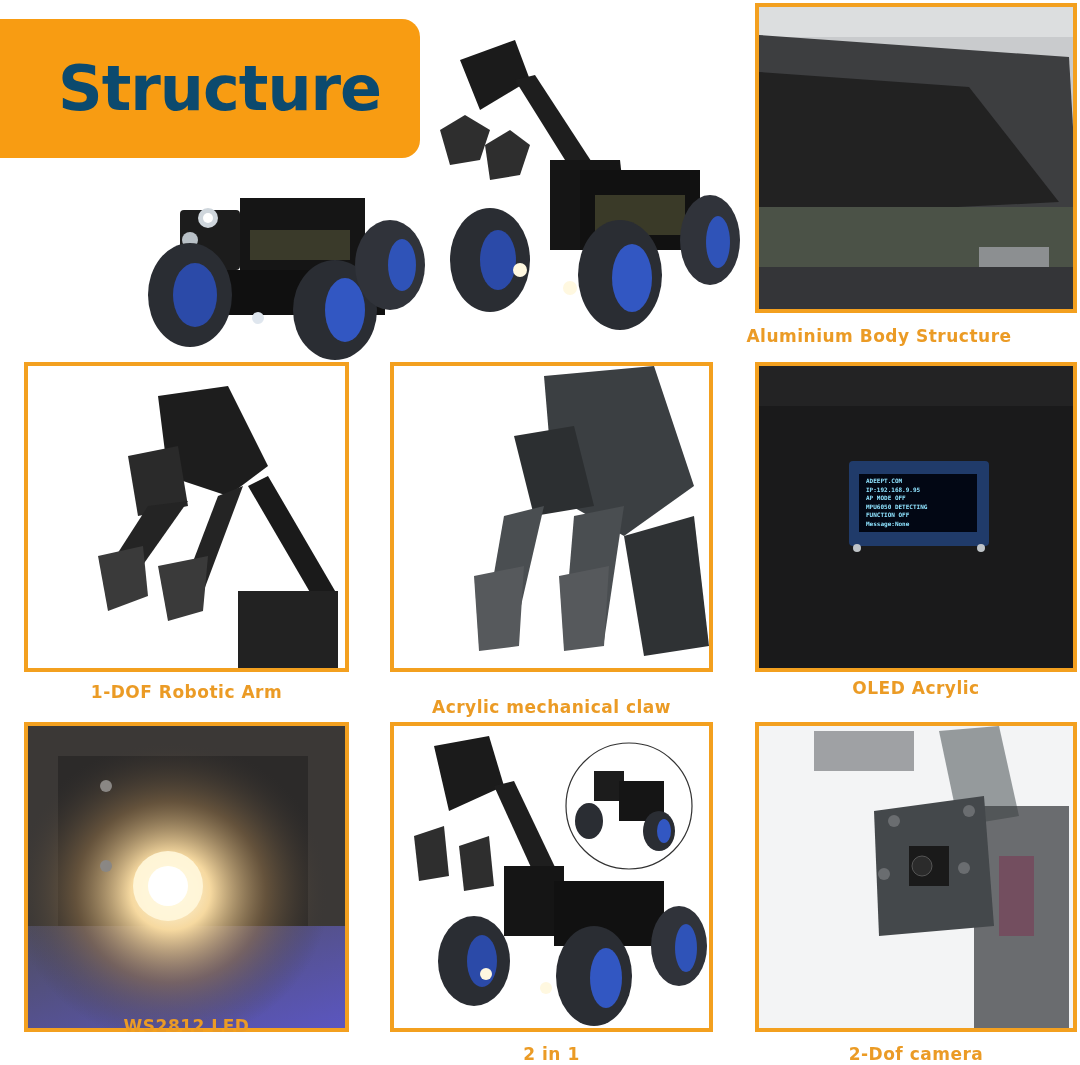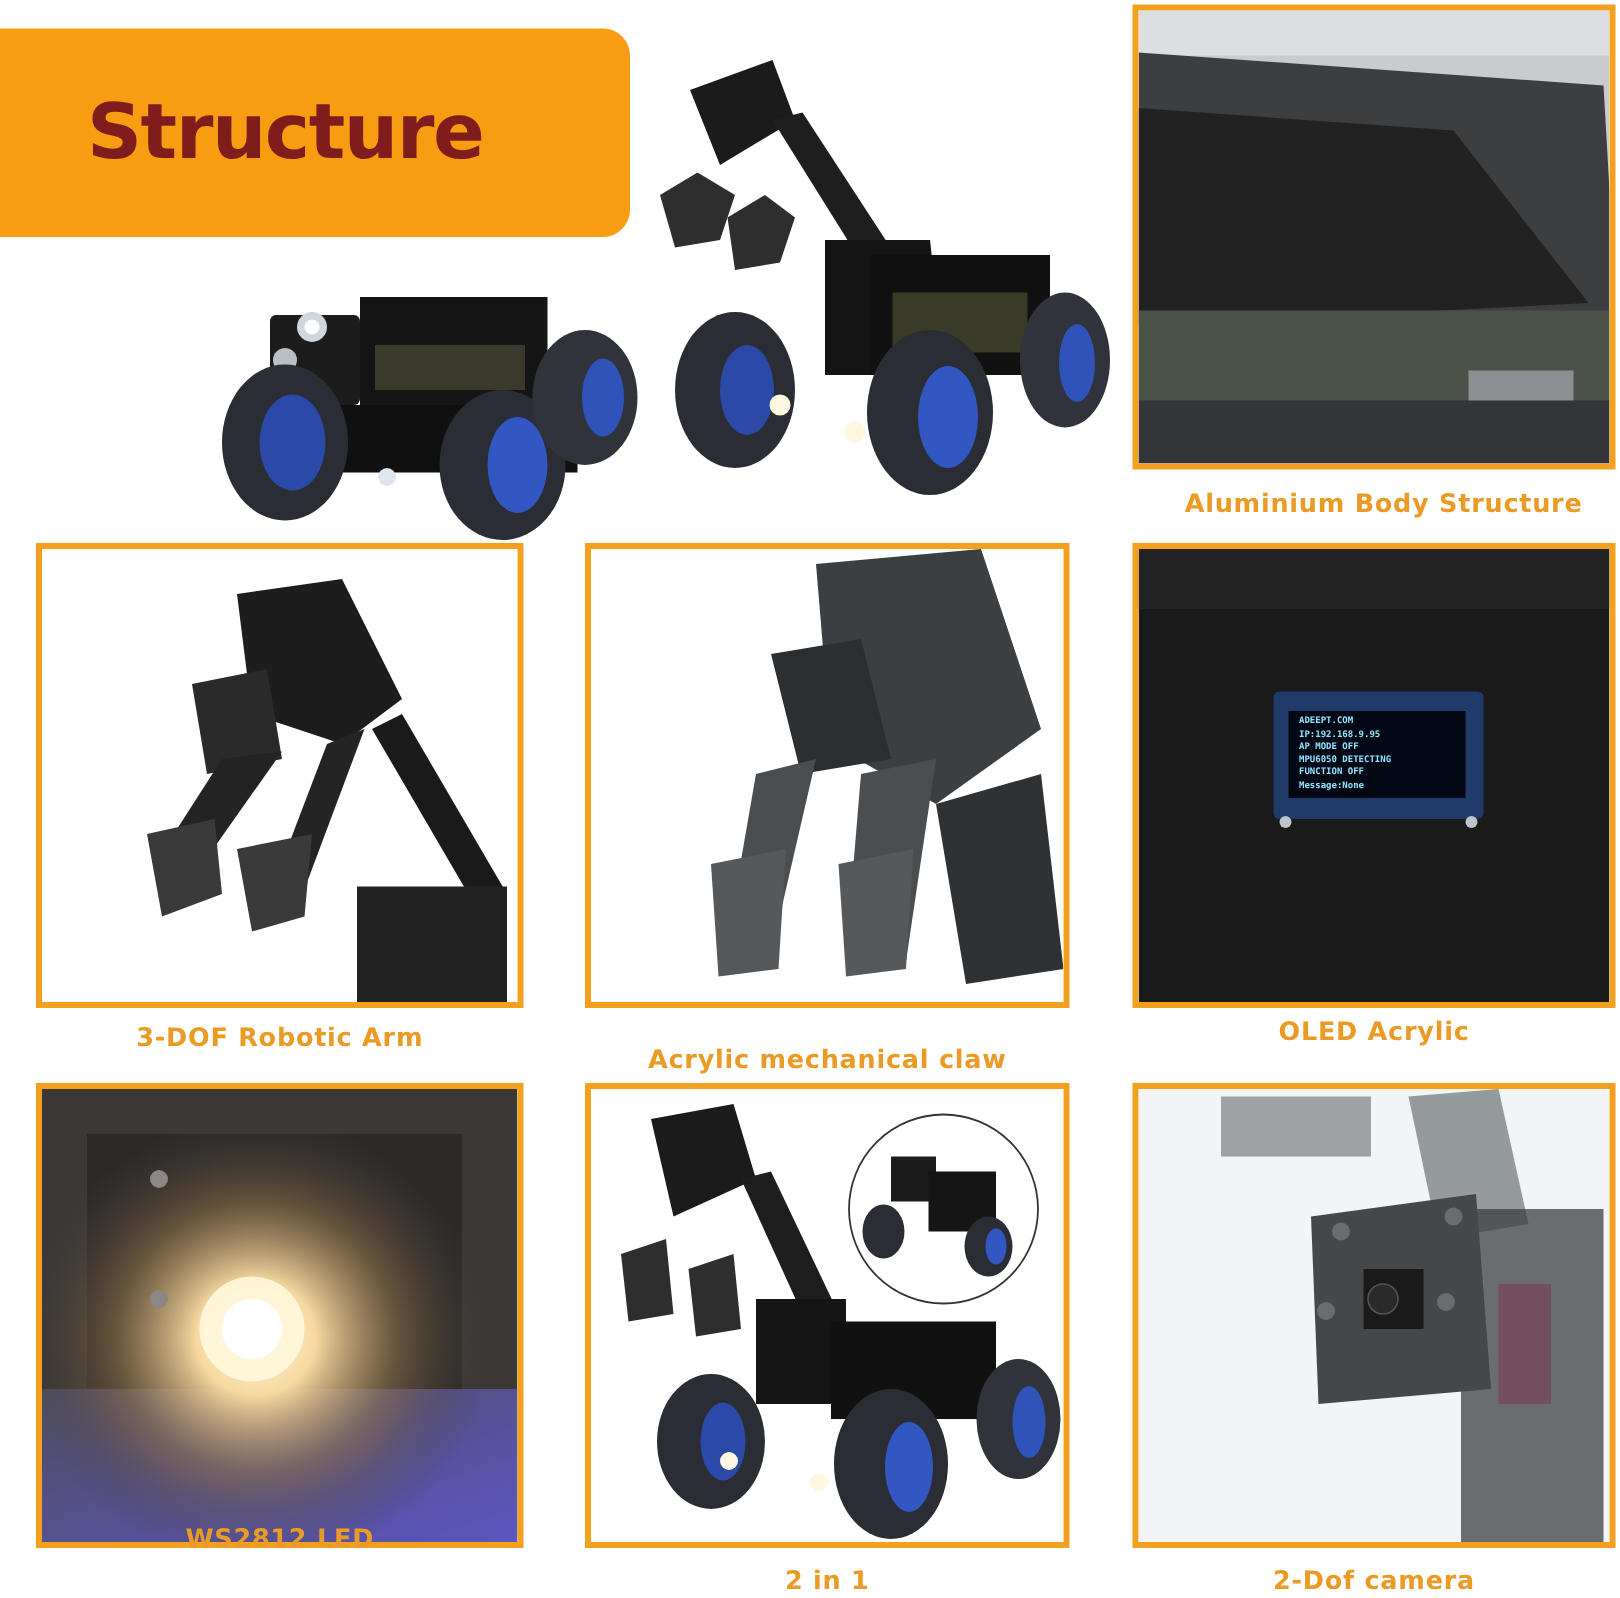--- a/index.html
+++ b/index.html
@@ -8,7 +8,7 @@
   .abs { position: absolute; }
   .banner { left: 0; top: 19px; width: 420px; height: 139px; background: #f89c12;
             border-radius: 0 18px 18px 0; display: flex; align-items: center; }
-  .banner-text { color: #7f1d1d; font-weight: bold; font-size: 51px; margin-left: 58px;
+  .banner-text { color: #0c4a6e; font-weight: bold; font-size: 62px; margin-left: 58px;
                  letter-spacing: -1px; font-family: "DejaVu Sans", sans-serif; }
   .frame { border: 4px solid #f3a01f; box-sizing: border-box; overflow: hidden; background: #fff; }
   .caption { color: #eb9b25; font-weight: bold; font-size: 17px; text-align: center;

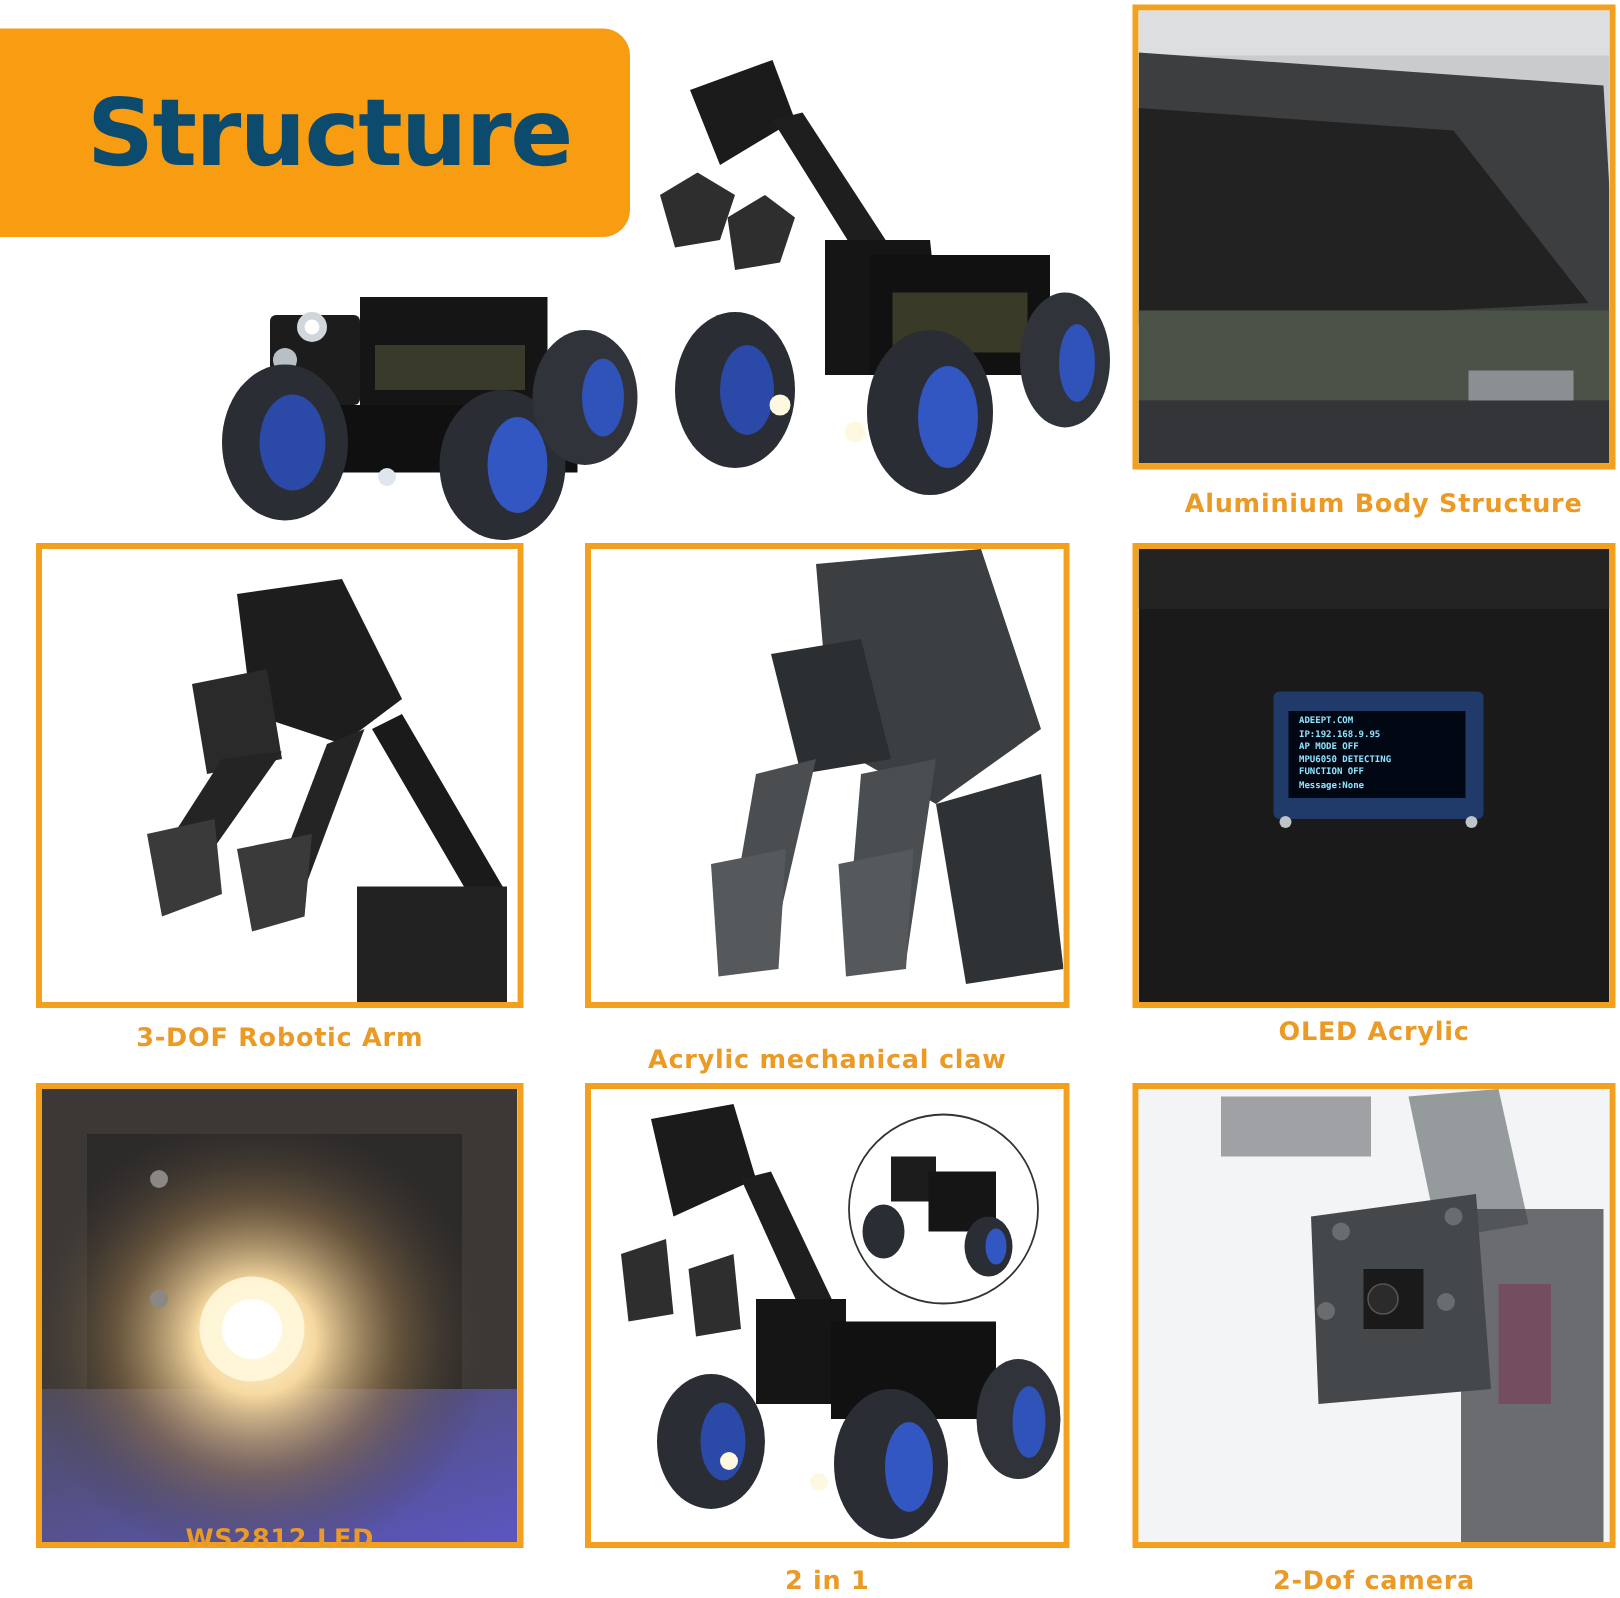--- a/index.html
+++ b/index.html
@@ -72,7 +72,7 @@
     <rect x="0" y="260" width="314" height="42" fill="#343538"></rect>
   </svg>
 </div>
-<div class="abs caption" style="left:733px; top:326px; width:322px;text-align:right;">Aluminium Body Structure</div>
+<div class="abs caption" style="left:718px; top:326px; width:322px;">Aluminium Body Structure</div>
 
 <div class="abs frame" style="left:24px; top:362px; width:325px; height:310px;">
   <svg width="317" height="302" viewBox="0 0 317 302">

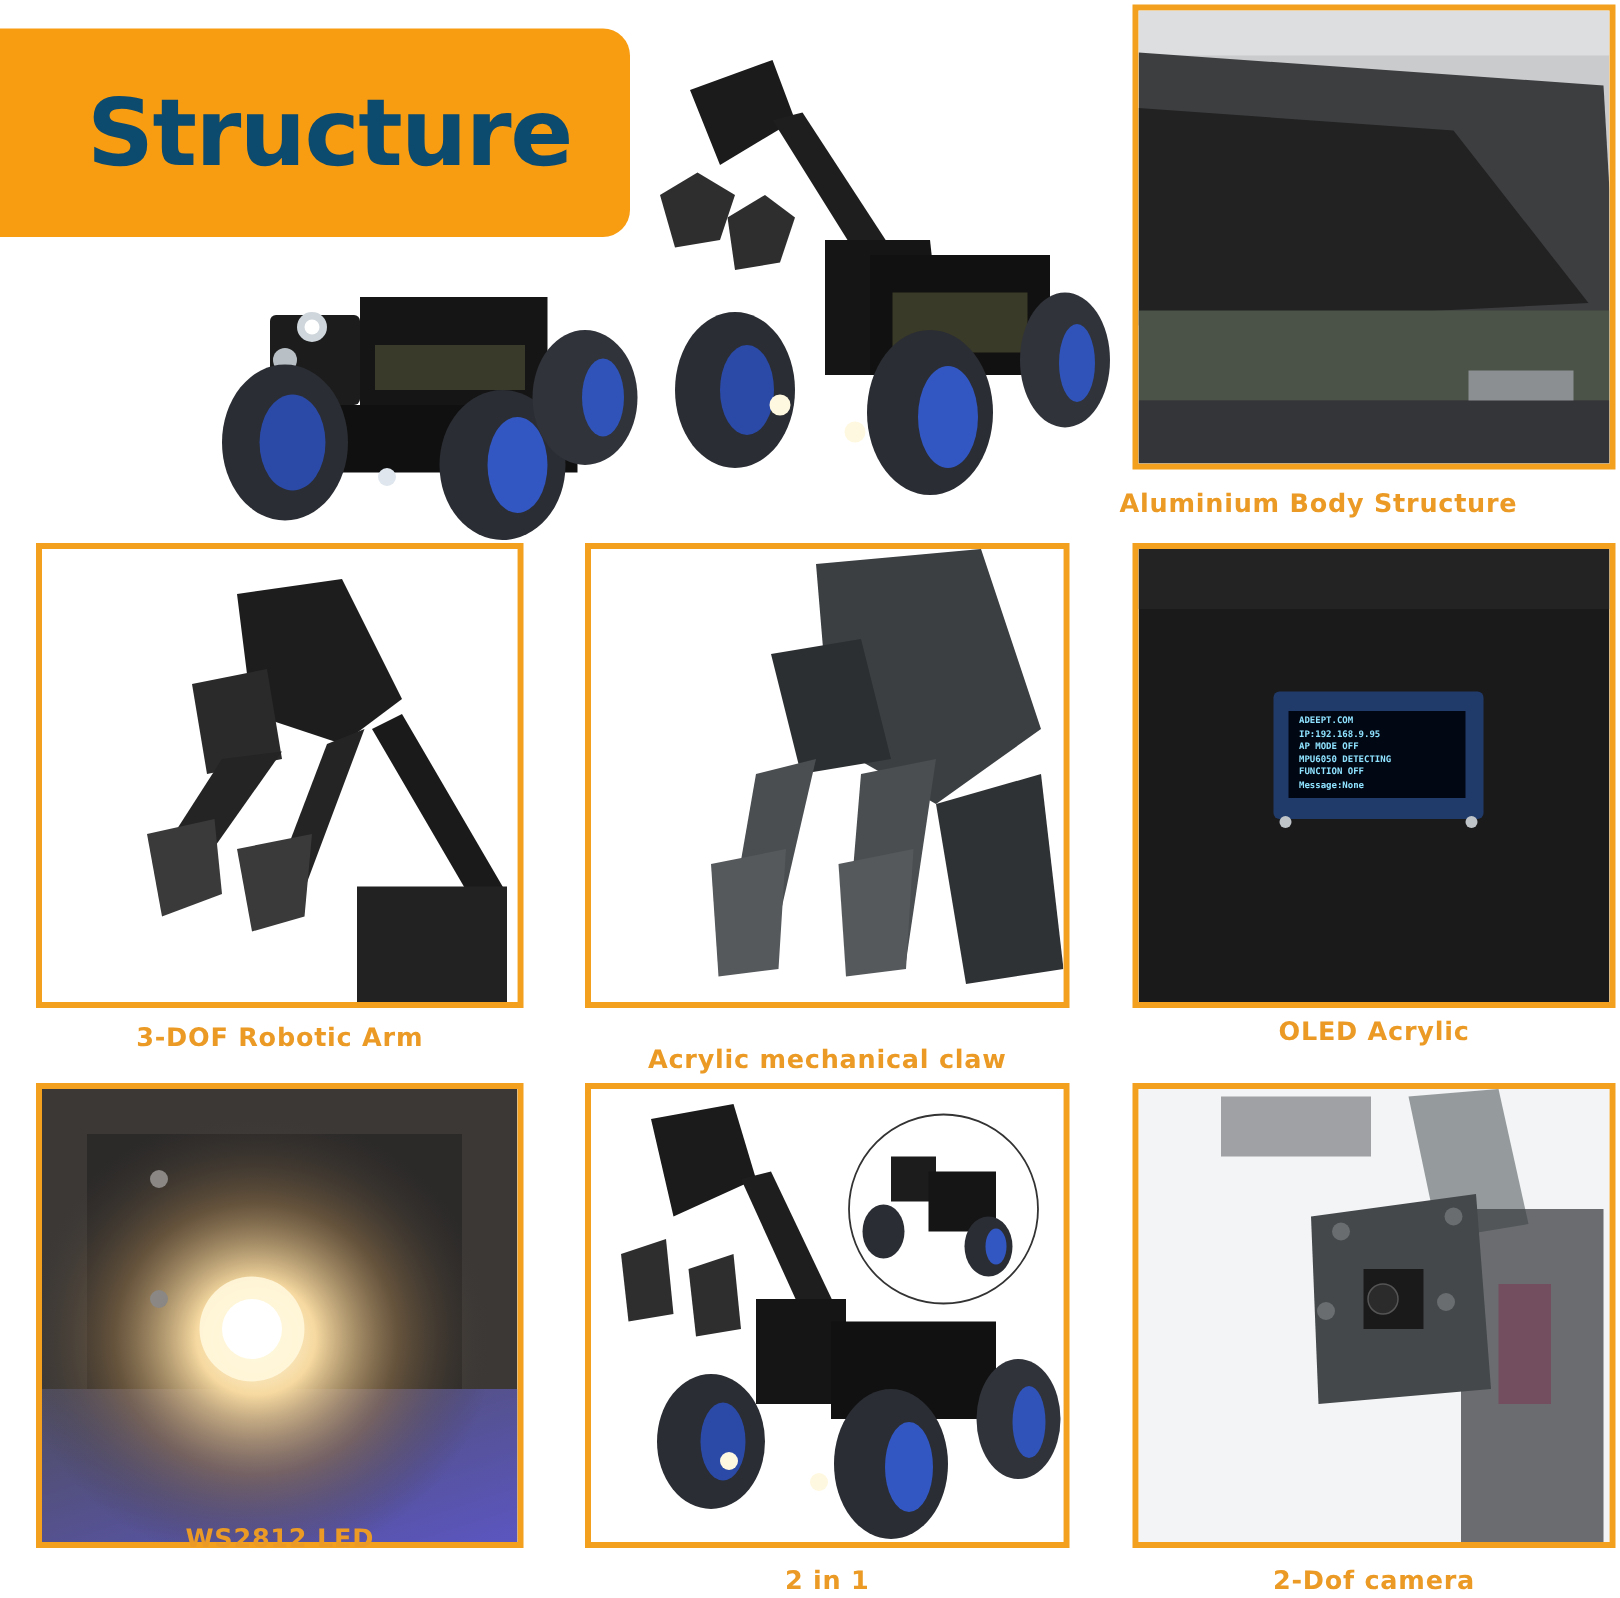--- a/index.html
+++ b/index.html
@@ -87,7 +87,7 @@
     <rect x="210" y="225" width="100" height="77" fill="#222"></rect>
   </svg>
 </div>
-<div class="abs caption" style="left:24px; top:682px; width:325px;">3-DOF Robotic Arm</div>
+<div class="abs caption" style="left:24px; top:682px; width:325px;">1-DOF Robotic Arm</div>
 
 <div class="abs frame" style="left:390px; top:362px; width:323px; height:310px;">
   <svg width="315" height="302" viewBox="0 0 315 302">

